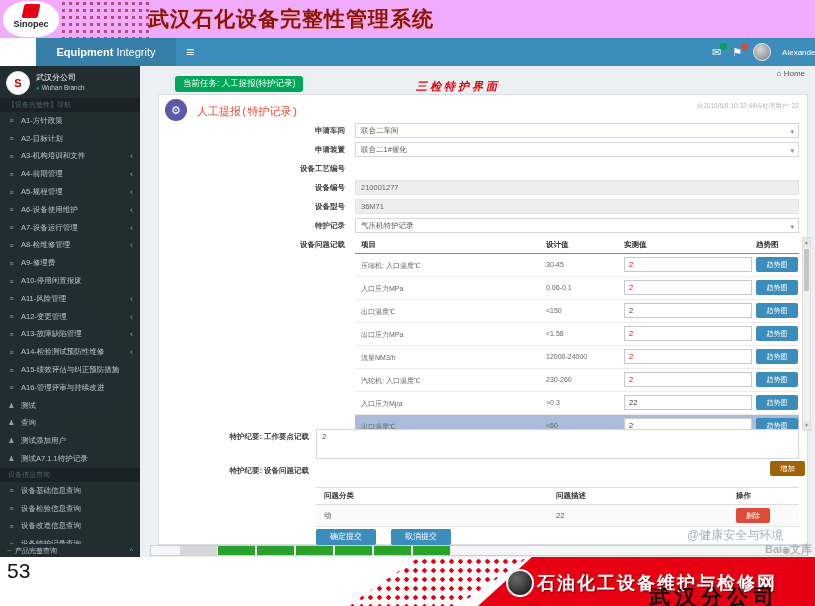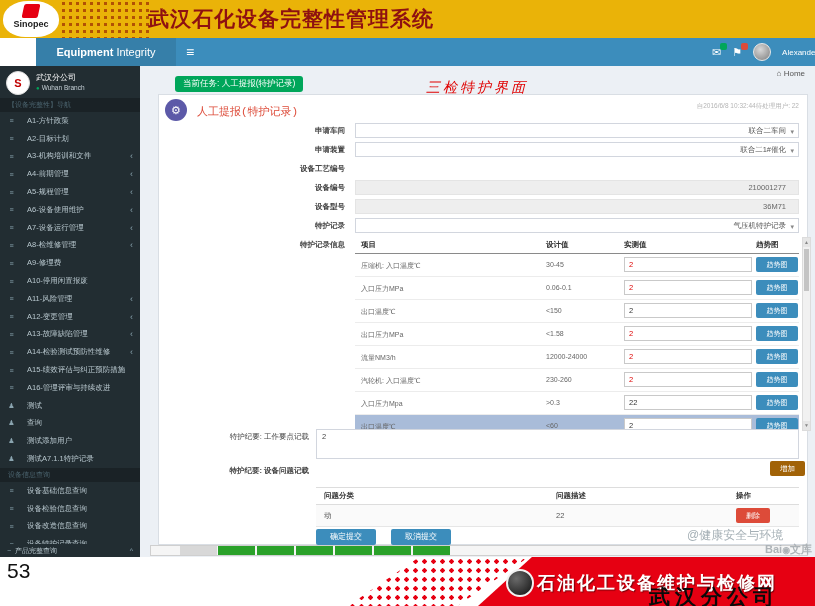--- a/index.html
+++ b/index.html
@@ -6,7 +6,7 @@
   #root{position:relative;width:815px;height:606px;overflow:hidden;background:#fff;
         font-family:"Liberation Sans",sans-serif;-webkit-font-smoothing:antialiased;}
   
-  .banner{position:absolute;left:0;top:0;width:815px;height:38px;background:#eab308;}
+  .banner{position:absolute;left:0;top:0;width:815px;height:38px;background:#f0abfc;}
   .logo-box{position:absolute;left:3px;top:1px;width:56px;height:36px;background:#fff;
             border-radius:45% 45% 40% 40%/50% 50% 45% 45%;overflow:hidden;text-align:center;}
   .logo-mark{display:block;margin:3px auto 0;width:16px;height:14px;background:#e60012;

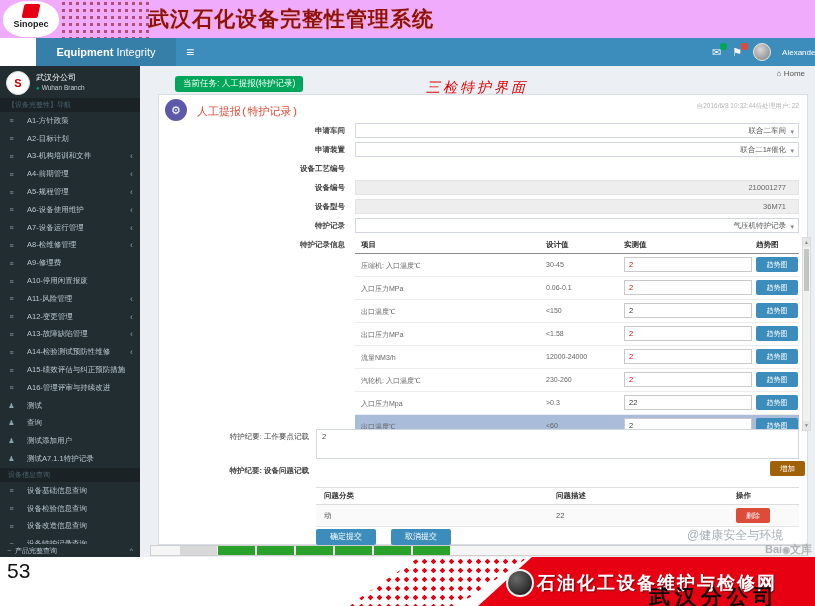--- a/index.html
+++ b/index.html
@@ -50,9 +50,9 @@
   .breadcrumb{position:absolute;right:10px;top:3px;font-size:8px;color:#555;}
   .task-badge{position:absolute;left:35px;top:10px;background:#00a65a;color:#fff;font-size:8.5px;
               padding:2px 8px;border-radius:3px;white-space:nowrap;}
-  .annotation{position:absolute;left:286px;top:13px;color:#e00000;
-              font-family:"DejaVu Serif",serif;font-style:italic;font-weight:normal;
-              font-size:14px;letter-spacing:3px;white-space:nowrap;}
+  .annotation{position:absolute;left:276px;top:13px;color:#e00000;
+              font-family:"DejaVu Serif",serif;font-style:italic;font-weight:bold;
+              font-size:11px;letter-spacing:3px;white-space:nowrap;}
   .panel{position:absolute;left:18px;top:28px;width:650px;height:451px;background:#fff;
          border:1px solid #d9dee4;box-sizing:border-box;}
   .p-icon{position:absolute;left:6px;top:4px;width:22px;height:22px;border-radius:50%;

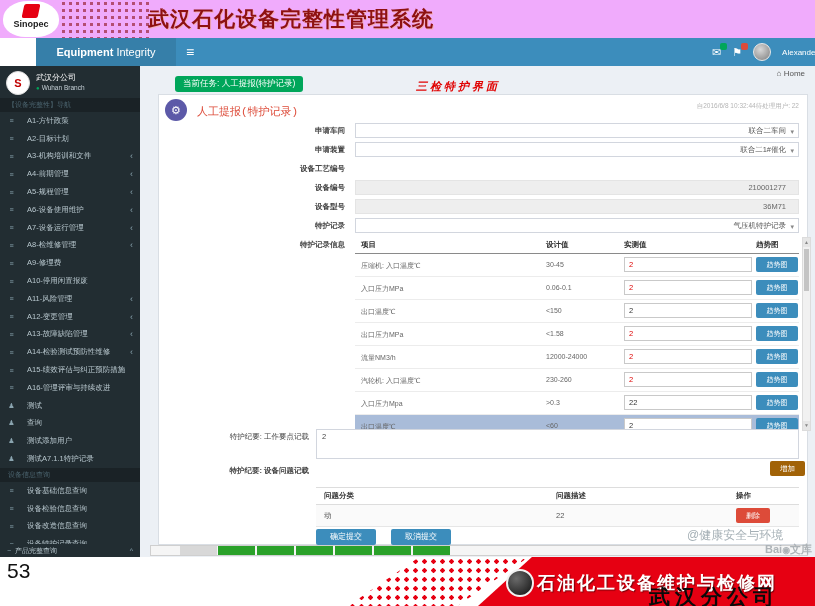--- a/index.html
+++ b/index.html
@@ -42,7 +42,7 @@
               background:#1a2226;white-space:nowrap;overflow:hidden;}
   ul.nav{list-style:none;margin:0;padding:0;}
   ul.nav li{height:17.8px;display:flex;align-items:center;padding:0 7px;color:#b8c7ce;
-            font-size:7.5px;gap:11px;cursor:pointer;white-space:nowrap;overflow:hidden;}
+            font-size:7.5px;gap:5px;cursor:pointer;white-space:nowrap;overflow:hidden;}
   ul.nav li .ic{width:9px;font-size:7px;color:#8aa4af;text-align:center;flex:0 0 auto;}
   ul.nav li .chev{margin-left:auto;font-size:9px;color:#8aa4af;}
   

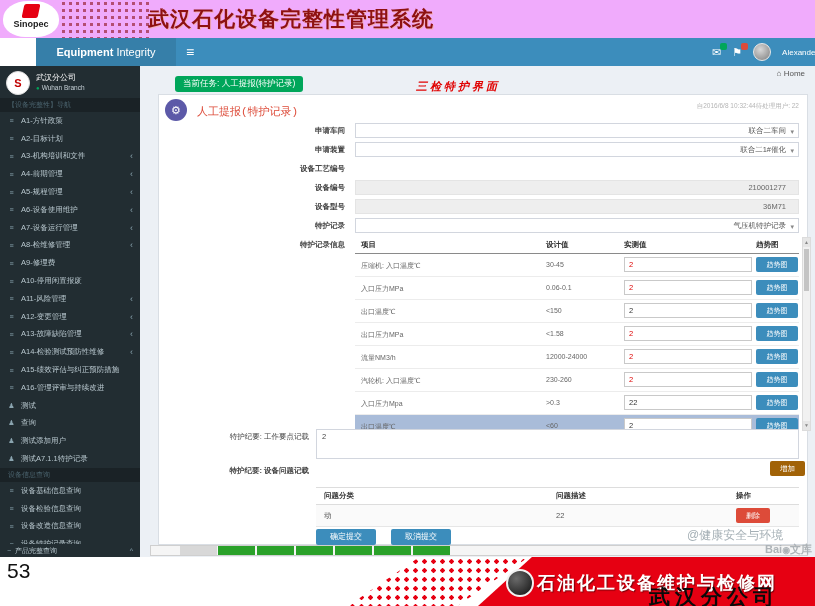--- a/index.html
+++ b/index.html
@@ -62,7 +62,7 @@
   .flabel{position:absolute;left:0;width:186px;text-align:right;font-size:7.5px;font-weight:bold;
           color:#444;line-height:15px;white-space:nowrap;}
   .fctrl{position:absolute;left:196px;width:444px;height:15px;border:1px solid #d2d6de;background:#fff;
-         font-size:7.5px;color:#555;line-height:13px;padding:0 12px;box-sizing:border-box;white-space:nowrap;text-align:right;}
+         font-size:7.5px;color:#555;line-height:13px;padding:0 5px;box-sizing:border-box;white-space:nowrap;}
   .fctrl.readonly{background:#eee;border-color:#e4e4e4;color:#666;}
   .fctrl .arrow{position:absolute;right:4px;top:1px;color:#888;font-size:7px;}
   .rt-label{position:absolute;left:0;top:145px;width:186px;text-align:right;

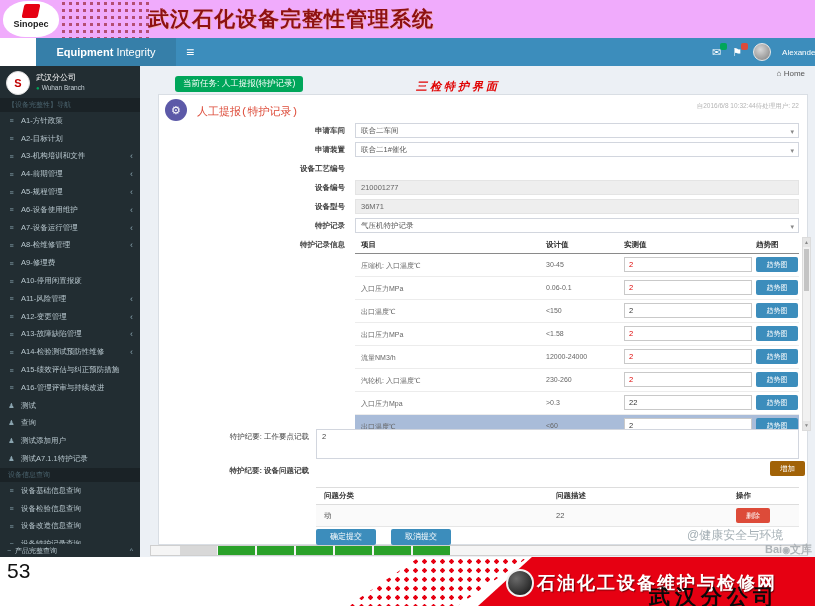--- a/index.html
+++ b/index.html
@@ -311,7 +311,7 @@
       <div class="flabel" style="top:123px">特护记录</div>
       <div class="fctrl" style="top:123px"><span>气压机特护记录</span><span class="arrow">▾</span></div>
 
-      <div class="rt-label">特护记录信息</div>
+      <div class="rt-label">设备问题记载</div>
       <div class="rtable">
         <div class="rt-head">
           <span style="left:6px">项目</span>

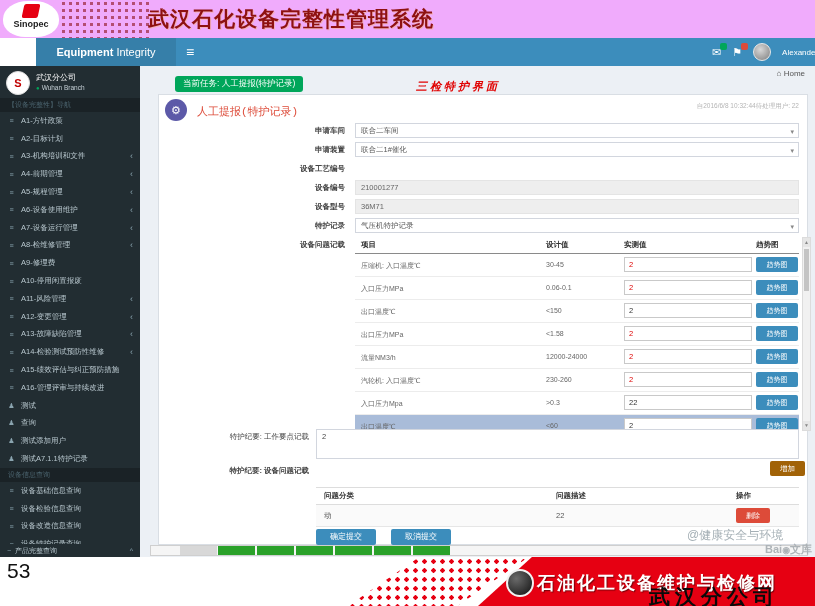--- a/index.html
+++ b/index.html
@@ -86,7 +86,7 @@
   .vs-up{top:0;} .vs-down{bottom:0;}
   .vs-thumb{position:absolute;left:1px;top:11px;width:5px;height:42px;background:#c4c4c4;cursor:pointer;}
   .ta-label{position:absolute;left:0;top:337px;width:150px;text-align:right;font-size:7.5px;
-            font-weight:normal;color:#444;white-space:nowrap;}
+            font-weight:bold;color:#444;white-space:nowrap;}
   .notes-ta{position:absolute;left:157px;top:334px;width:483px;height:30px;border:1px solid #d2d6de;
             font-size:7.5px;color:#444;padding:2px 5px;box-sizing:border-box;resize:none;
             font-family:"Liberation Sans",sans-serif;}

